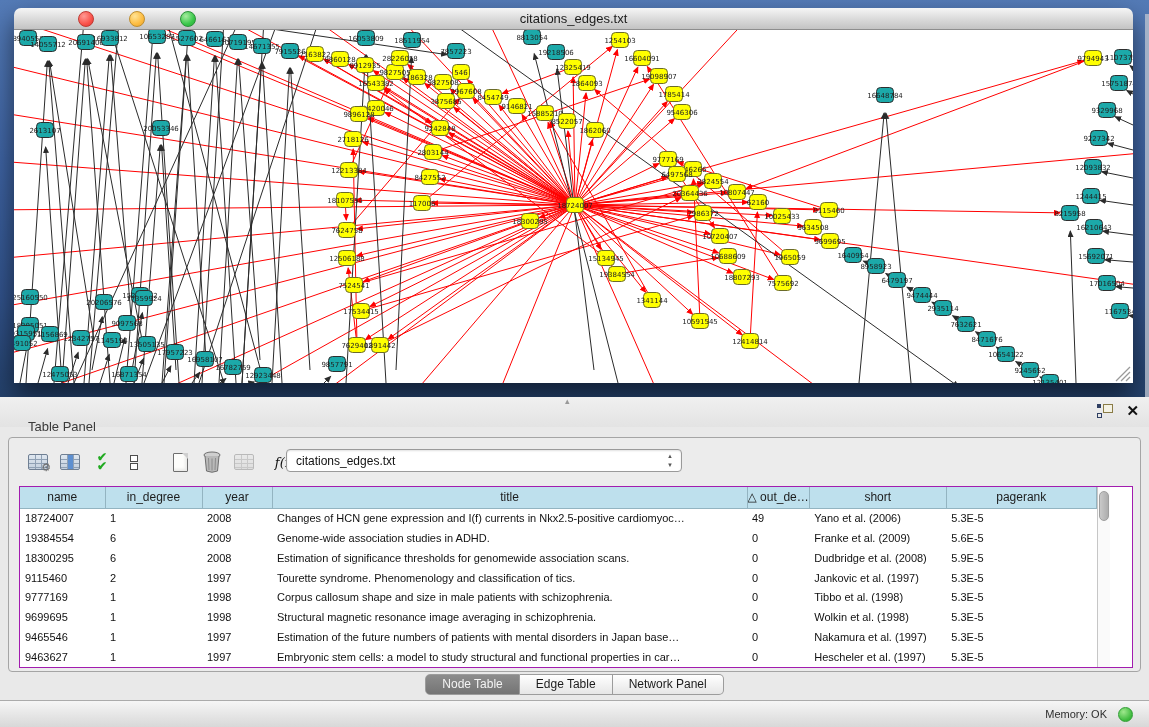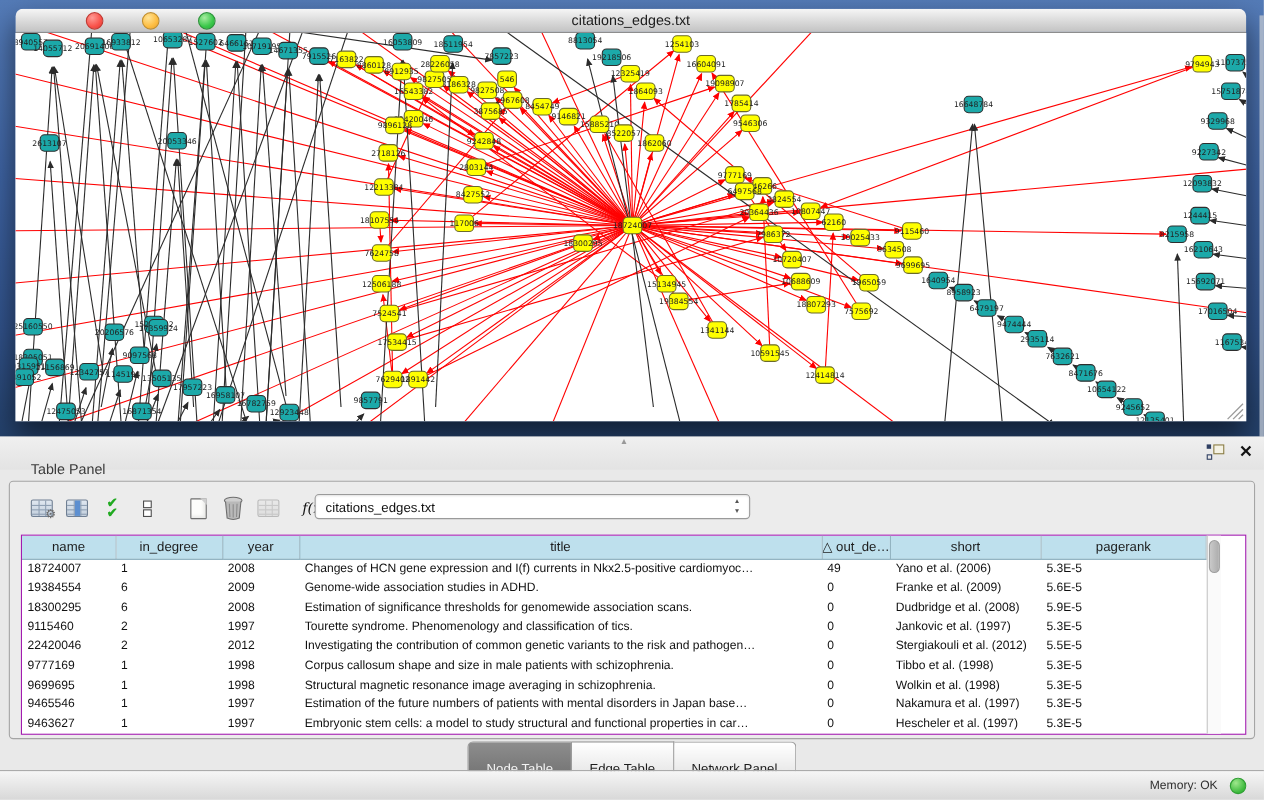--- a/index.html
+++ b/index.html
@@ -905,15 +905,6 @@
               <td>5.3E-5</td>
             </tr>
             <tr>
-              <td>22420046</td>
-              <td>2</td>
-              <td>2012</td>
-              <td>Investigating the contribution of common genetic variants to the risk and pathogen…</td>
-              <td>0</td>
-              <td>Stergiakouli et al. (2012)</td>
-              <td>5.5E-5</td>
-            </tr>
-            <tr>
               <td>9777169</td>
               <td>1</td>
               <td>1998</td>

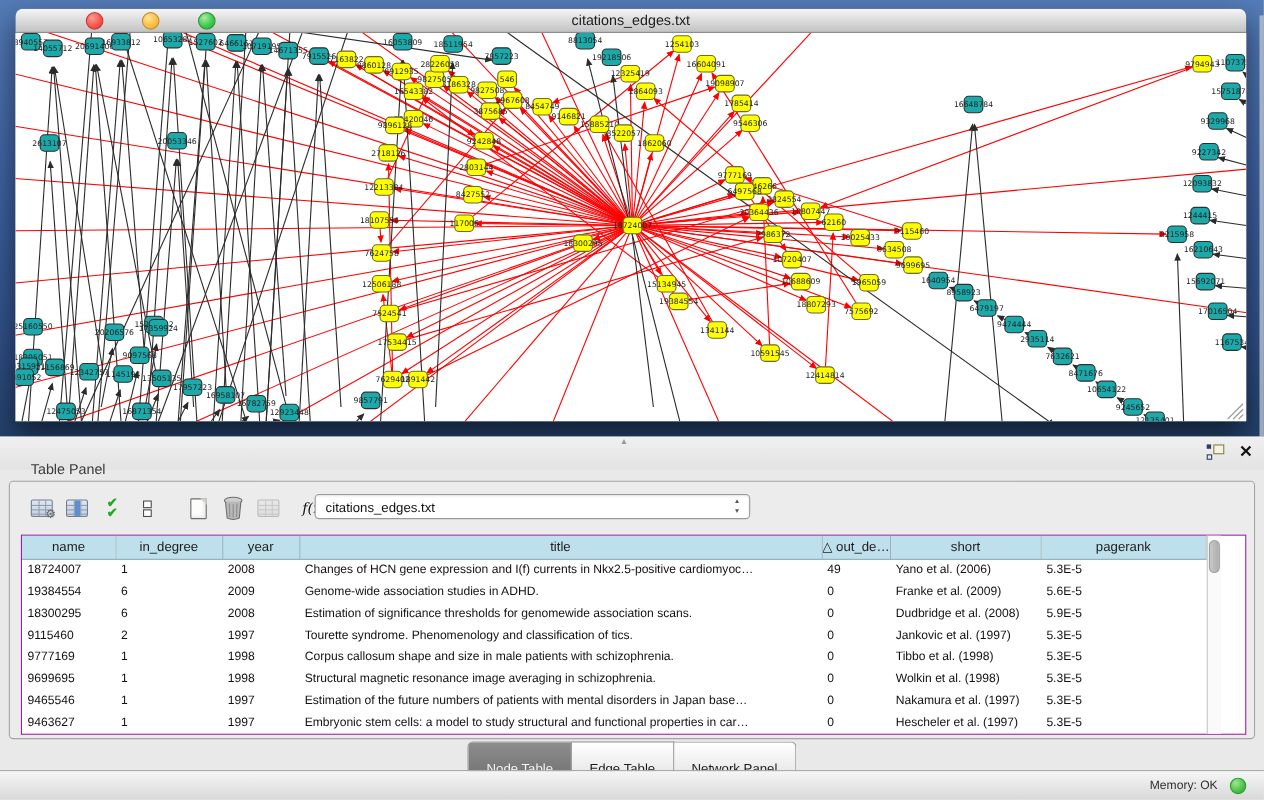--- a/index.html
+++ b/index.html
@@ -62,7 +62,7 @@
     background:linear-gradient(90deg,#c9c9c9,#adadad); border:1px solid #9e9e9e; cursor:pointer; }
 
   .tabsbar { position:absolute; left:0; top:277px; width:100%; display:flex; justify-content:center; }
-  .tabbtn { height:21px; line-height:19px; padding:15px 16px; font-size:12px; background:linear-gradient(180deg,#ffffff,#e6e6e6);
+  .tabbtn { height:21px; line-height:19px; padding:0 16px; font-size:12px; background:linear-gradient(180deg,#ffffff,#e6e6e6);
     border:1px solid #9c9c9c; border-left:none; color:#1c1c1c; cursor:pointer; }
   .tabbtn:first-child { border-left:1px solid #9c9c9c; border-radius:5px 0 0 5px; }
   .tabbtn:last-child { border-radius:0 5px 5px 0; }

